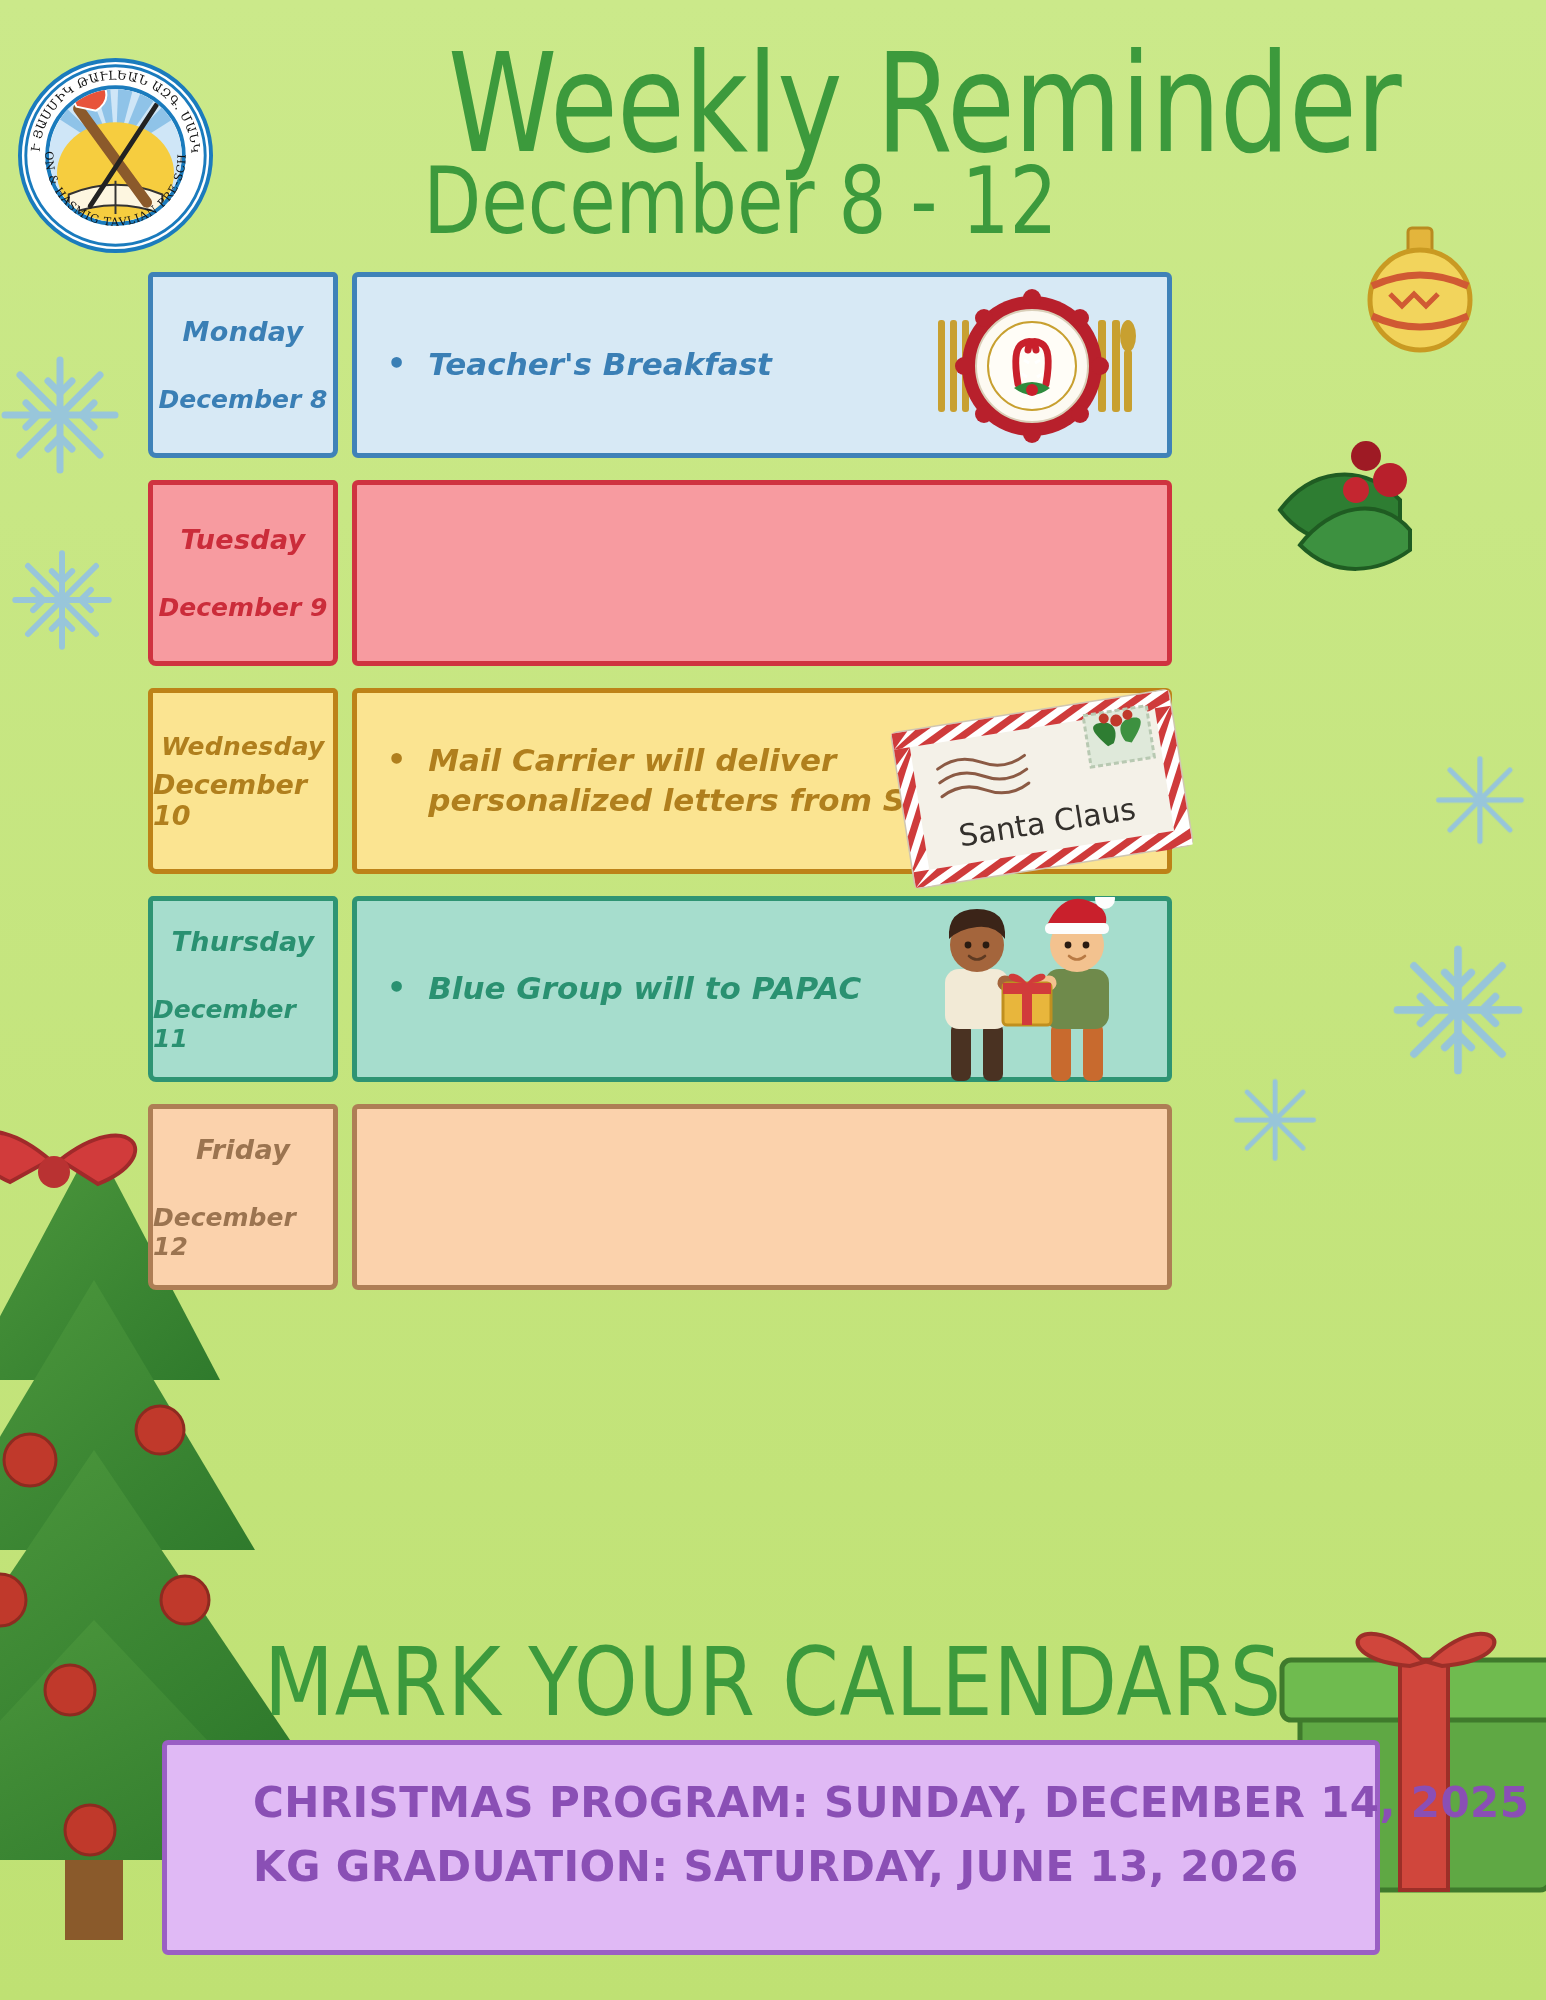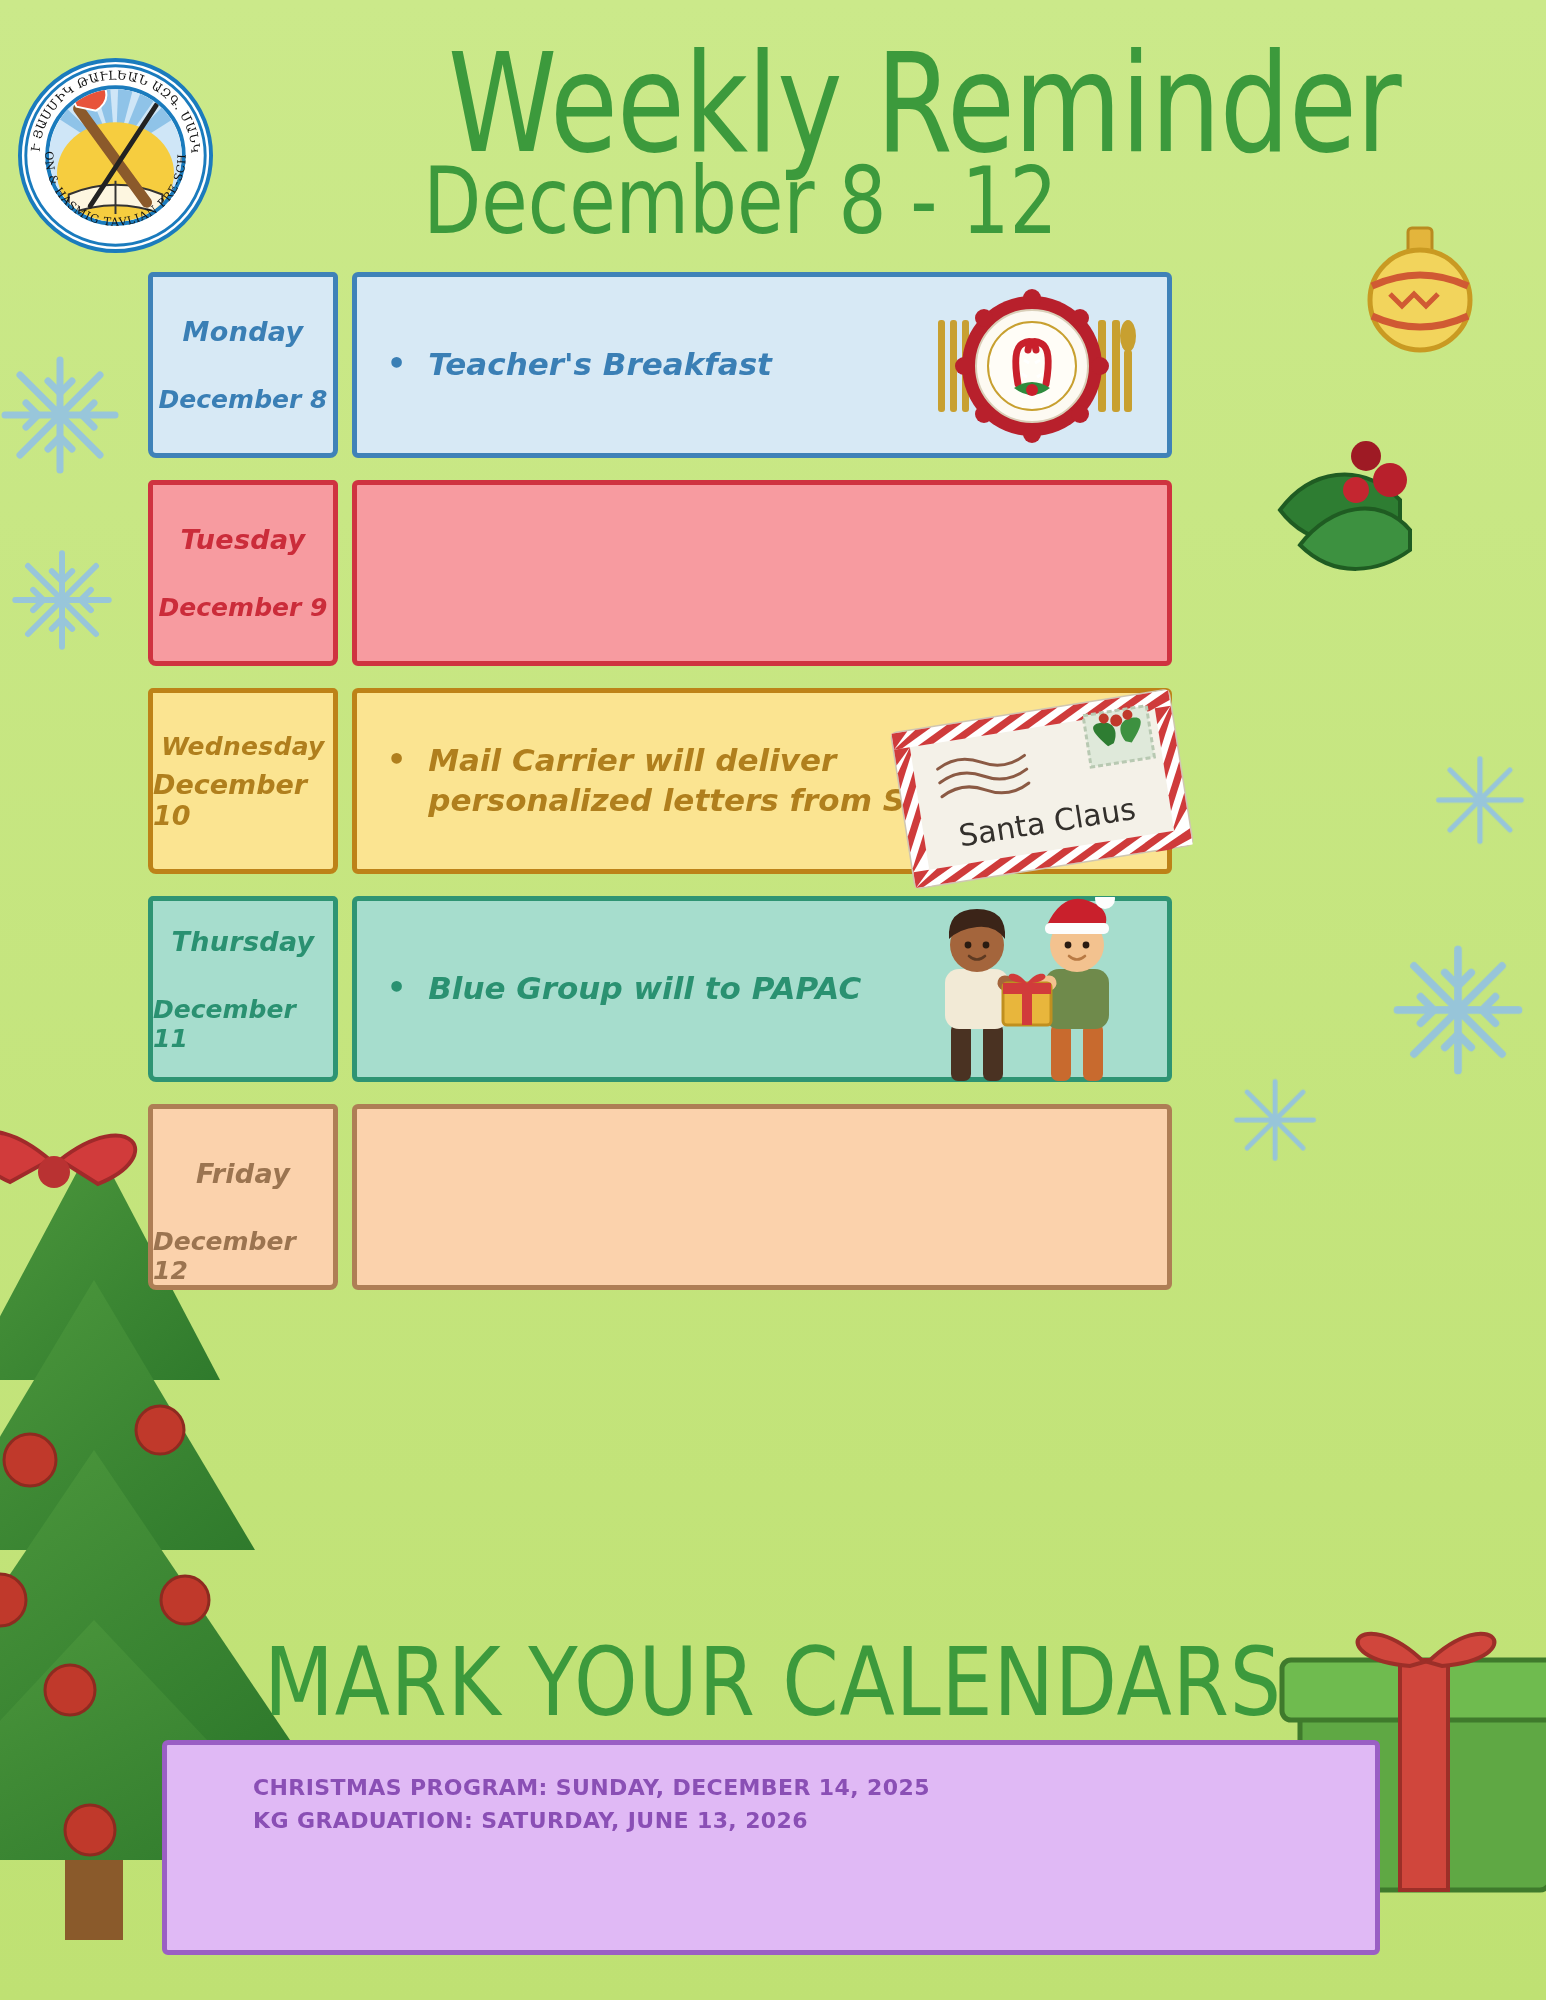--- a/index.html
+++ b/index.html
@@ -120,7 +120,7 @@
   .r-thu .day-content { background:#a6ddcd; border:5px solid #2e9473; }
   .r-thu .dname, .r-thu .ddate, .r-thu .bullet-item { color:#2a9171; }
 
-  .r-fri .day-label { background:#fbd2ac; border:5px solid #ae7e55;justify-content:flex-end; }
+  .r-fri .day-label { background:#fbd2ac; border:5px solid #ae7e55; }
   .r-fri .day-content { background:#fbd2ac; border:5px solid #ae7e55; }
   .r-fri .dname, .r-fri .ddate, .r-fri .bullet-item { color:#9b7450; }
 

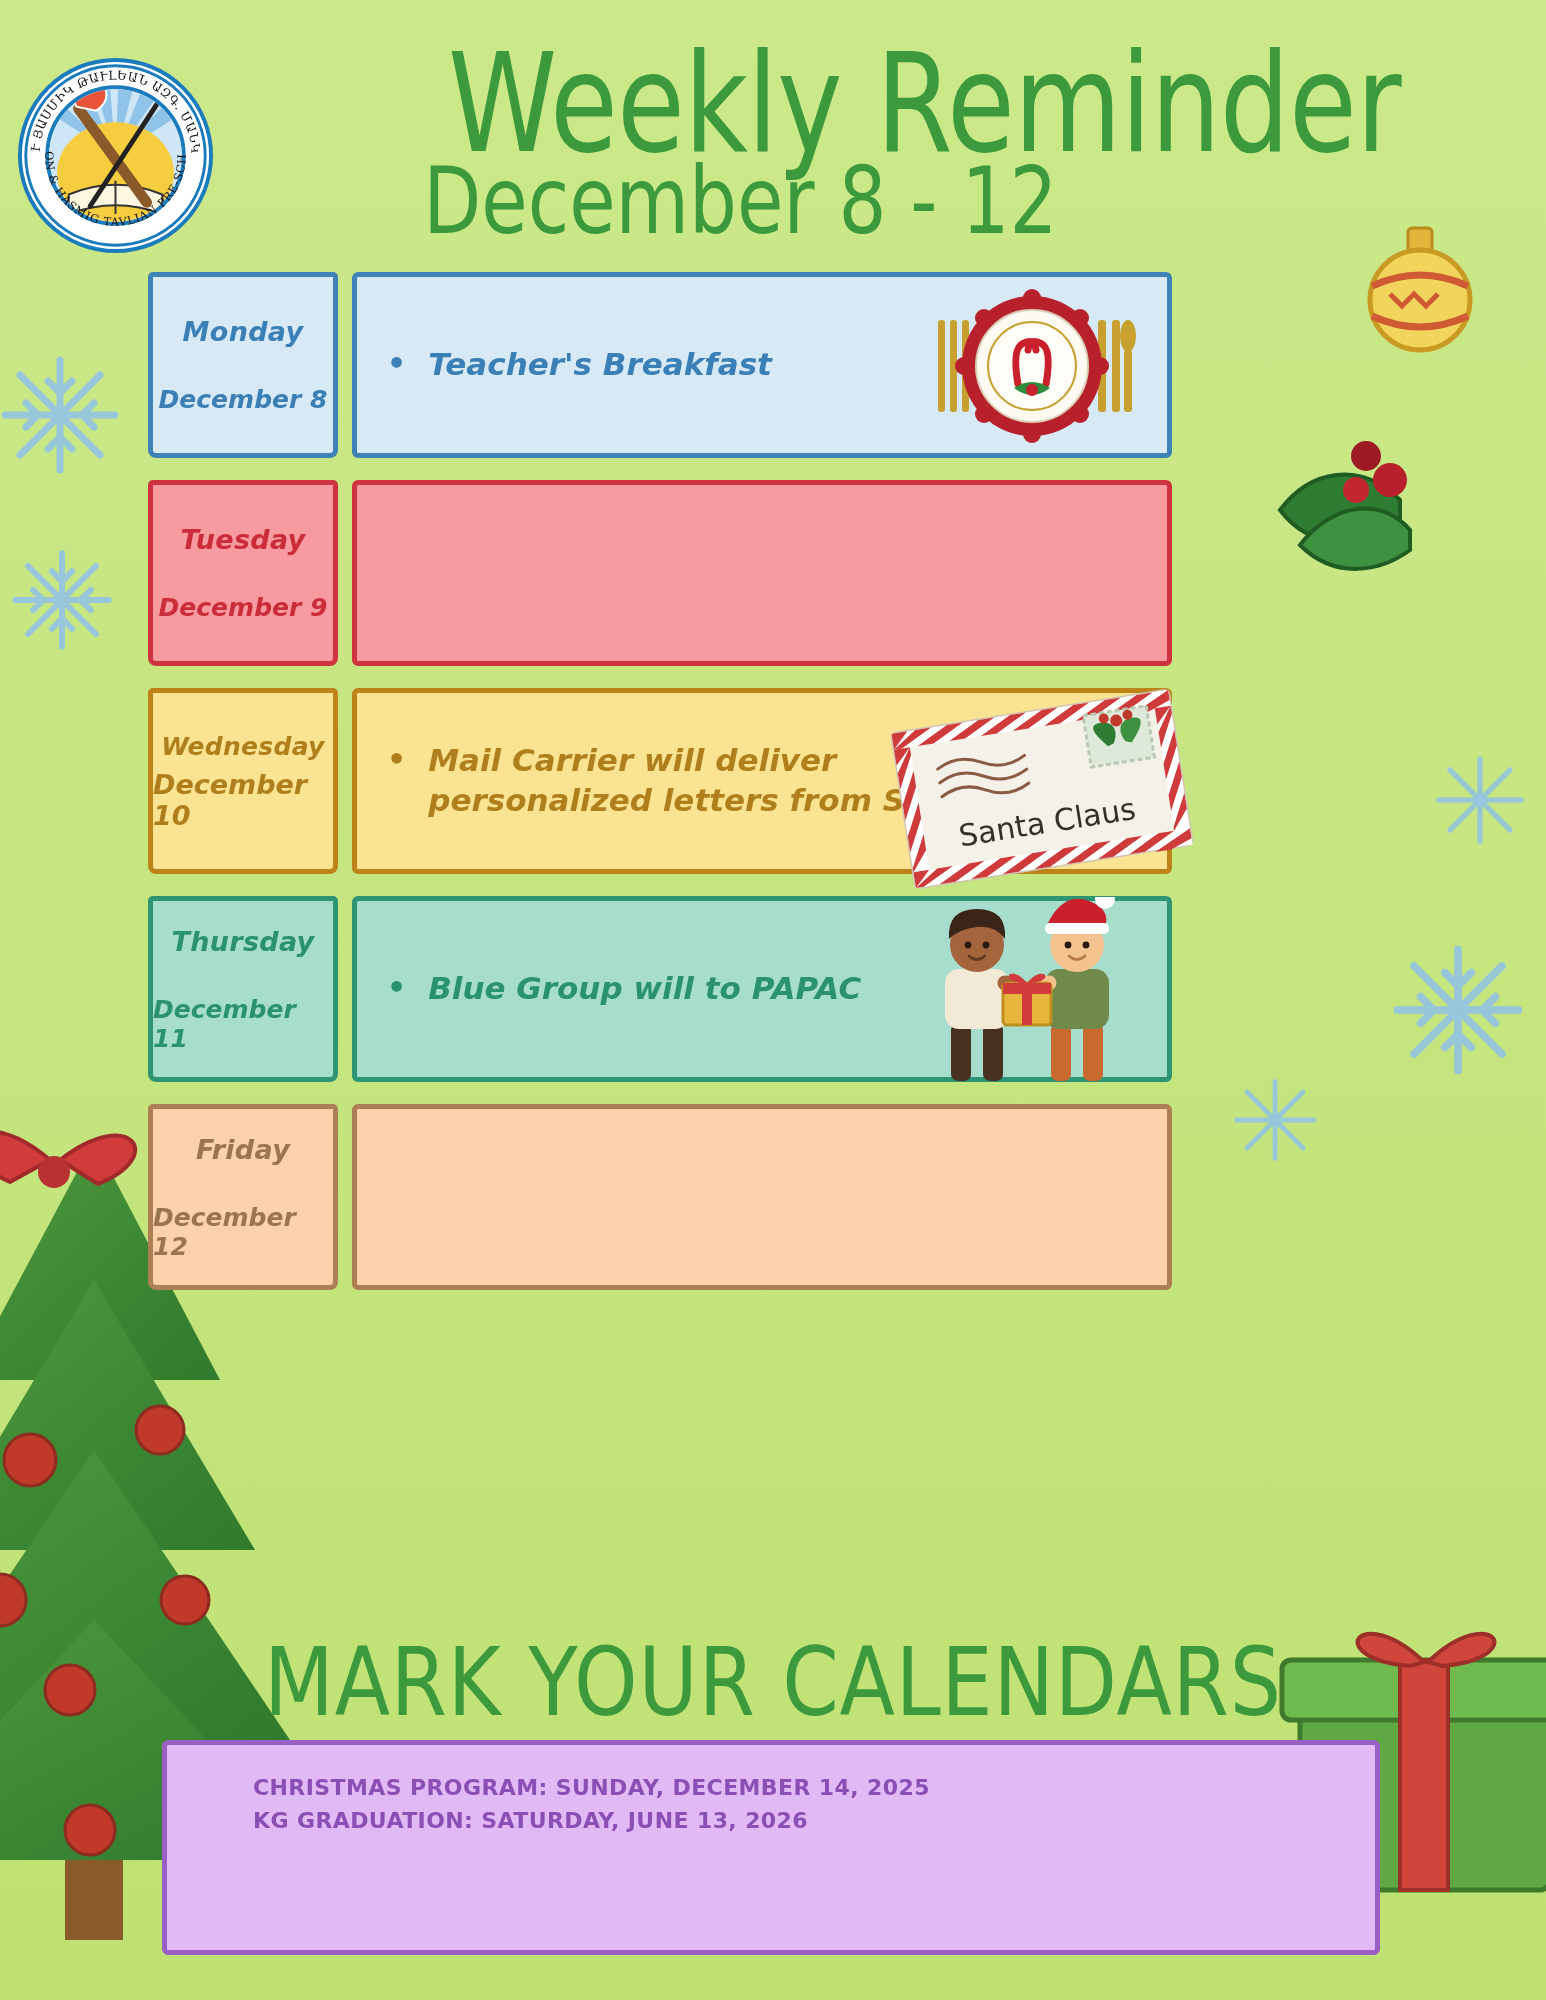--- a/index.html
+++ b/index.html
@@ -150,7 +150,7 @@
   .event-line {
     font-family:"DejaVu Sans", sans-serif;
     font-weight:bold;
-    font-size:22px;
+    font-size:42px;
     line-height:1.52;
     color:#8a4fb5;
     letter-spacing:.4px;

